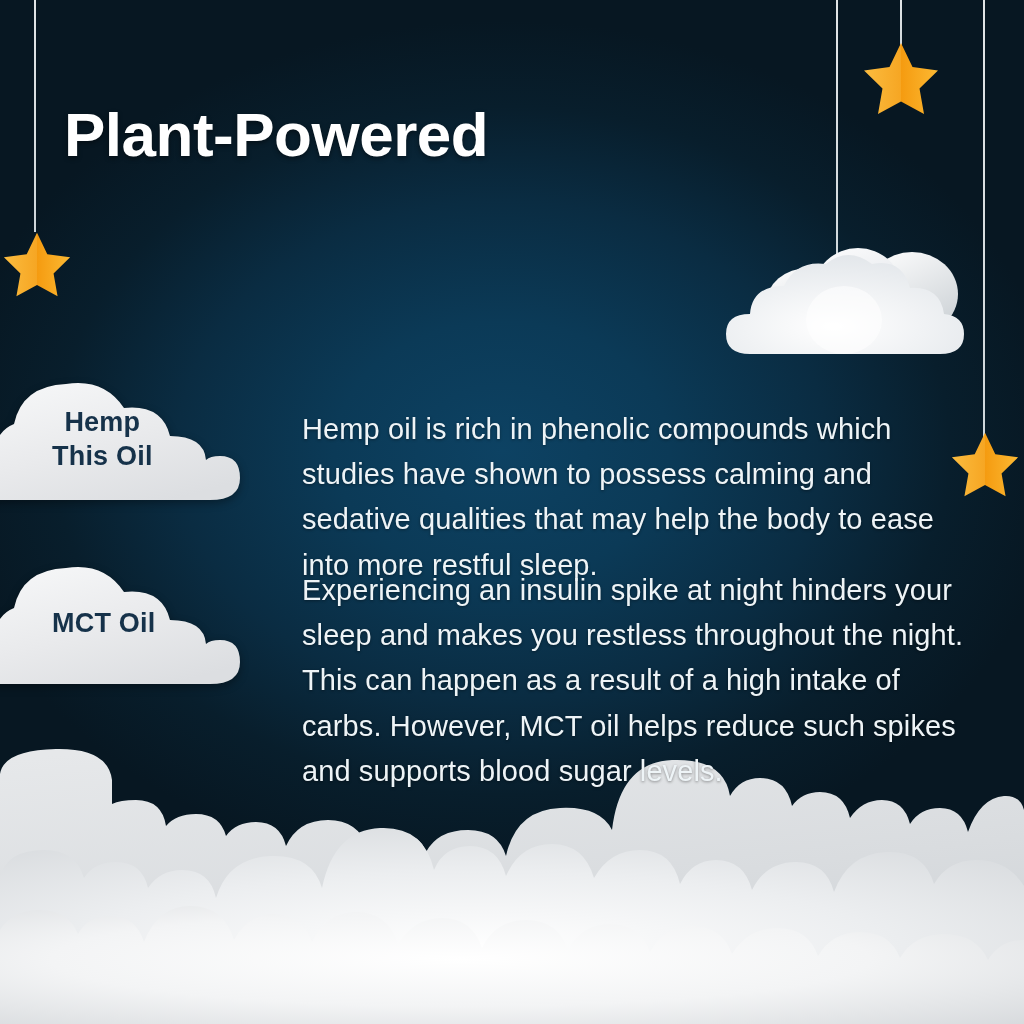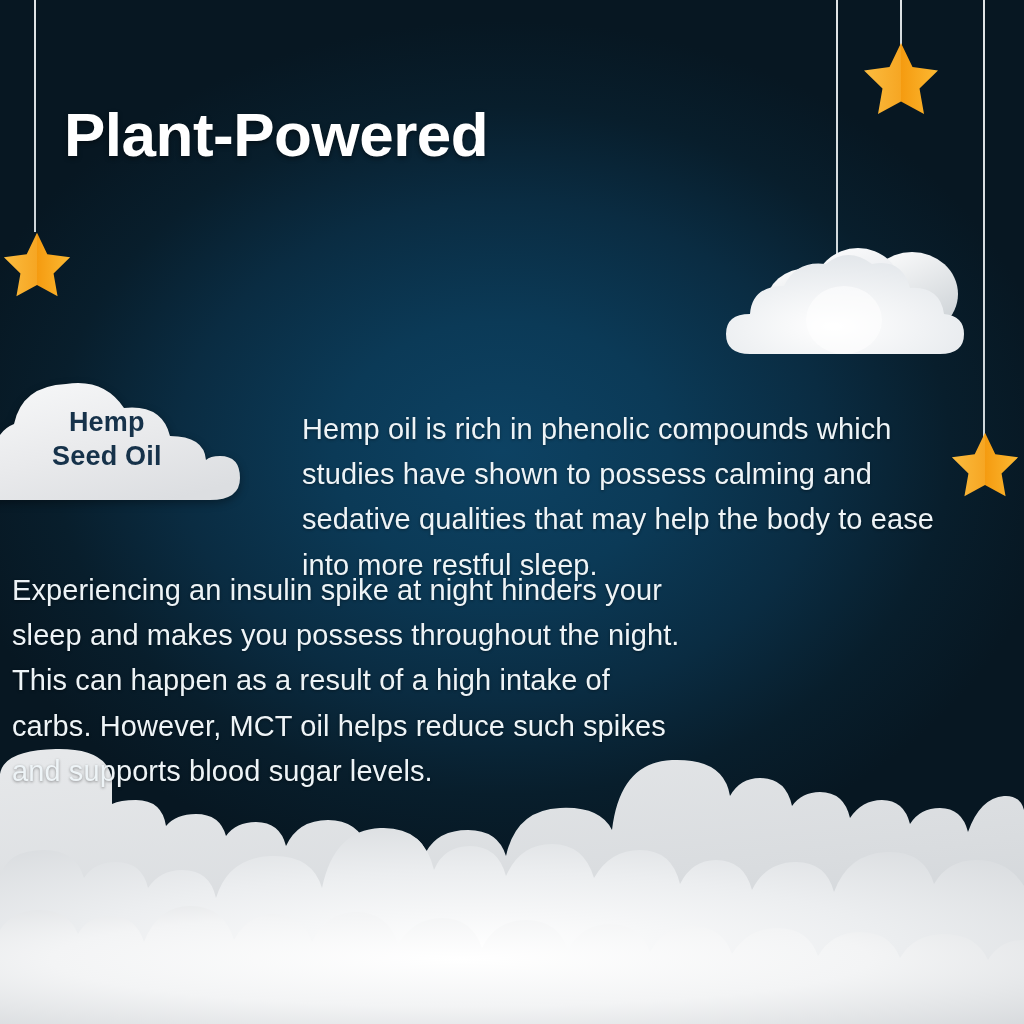--- a/index.html
+++ b/index.html
@@ -238,7 +238,7 @@
       <div class="label-text">
         <span>
           <span>Hemp</span><br>
-          <span>Seed Oil</span>
+          <span>This Oil</span>
         </span>
       </div>
     </div>

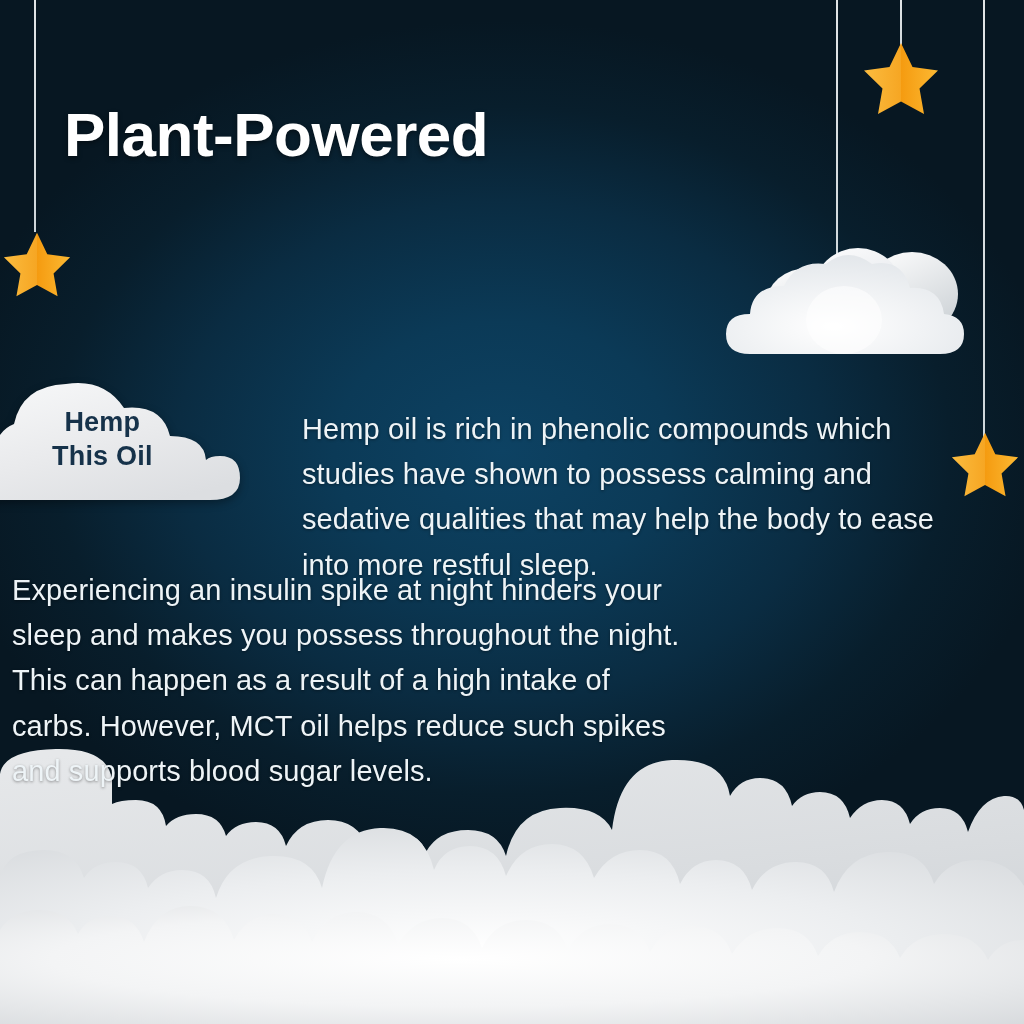--- a/index.html
+++ b/index.html
@@ -246,7 +246,7 @@
   </div>
 
   <div class="row" id="row-mct">
-    <p class="body-text">Experiencing an insulin spike at night hinders your sleep and makes you possess throughout the night. This can happen as a result of a high intake of carbs. However, MCT oil helps reduce such spikes and supports blood sugar levels.</p>
+    <p class="body-text">Experiencing an insulin spike at night hinders your sleep and makes you restless throughout the night. This can happen as a result of a high intake of carbs. However, MCT oil helps reduce such spikes and supports blood sugar levels.</p>
   </div>
 
   <div class="cloudbank">

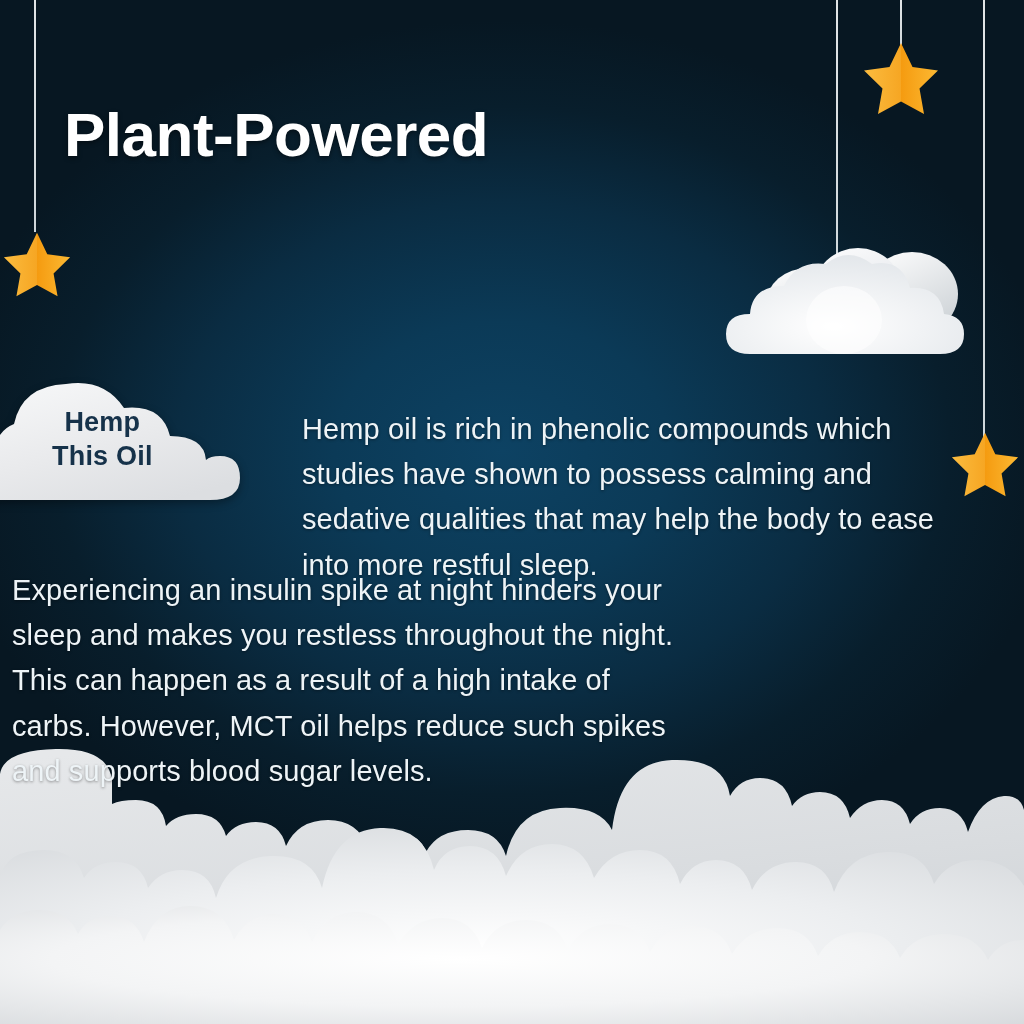--- a/index.html
+++ b/index.html
@@ -246,6 +246,31 @@
   </div>
 
   <div class="row" id="row-mct">
+    <div class="label-cloud">
+      <svg width="344" height="132" viewBox="0 0 344 132">
+        <defs>
+          <linearGradient id="lcB" x1="0.1" y1="0" x2="0.75" y2="1">
+            <stop offset="0%" stop-color="#f7f8f9"></stop>
+            <stop offset="55%" stop-color="#e9eaec"></stop>
+            <stop offset="100%" stop-color="#dcdee1"></stop>
+          </linearGradient>
+        </defs>
+        <path d="M52 126
+                 Q18 126 18 104
+                 Q18 82 48 82
+                 Q46 58 66 50
+                 Q74 12 118 10
+                 Q156 4 176 34
+                 Q214 30 222 62
+                 Q256 62 258 86
+                 Q262 82 272 82
+                 Q292 82 292 104
+                 Q292 126 262 126 Z" fill="url(#lcB)"></path>
+      </svg>
+      <div class="label-text">
+        <span>MCT Oil</span>
+      </div>
+    </div>
     <p class="body-text">Experiencing an insulin spike at night hinders your sleep and makes you restless throughout the night. This can happen as a result of a high intake of carbs. However, MCT oil helps reduce such spikes and supports blood sugar levels.</p>
   </div>
 

